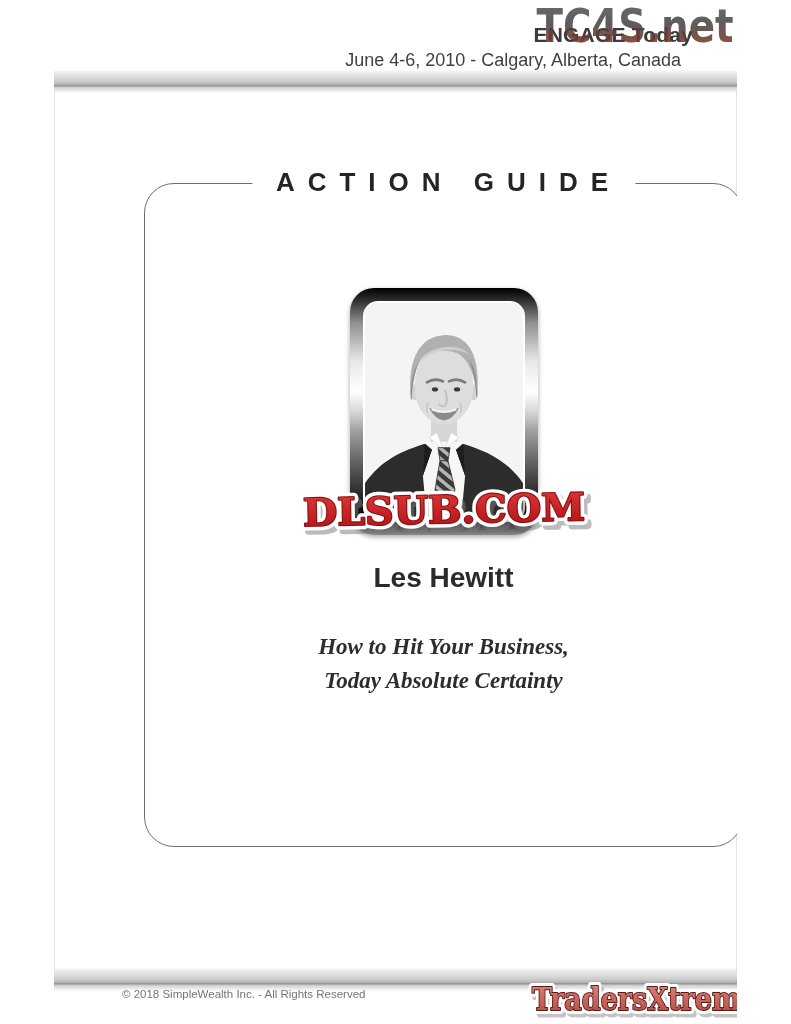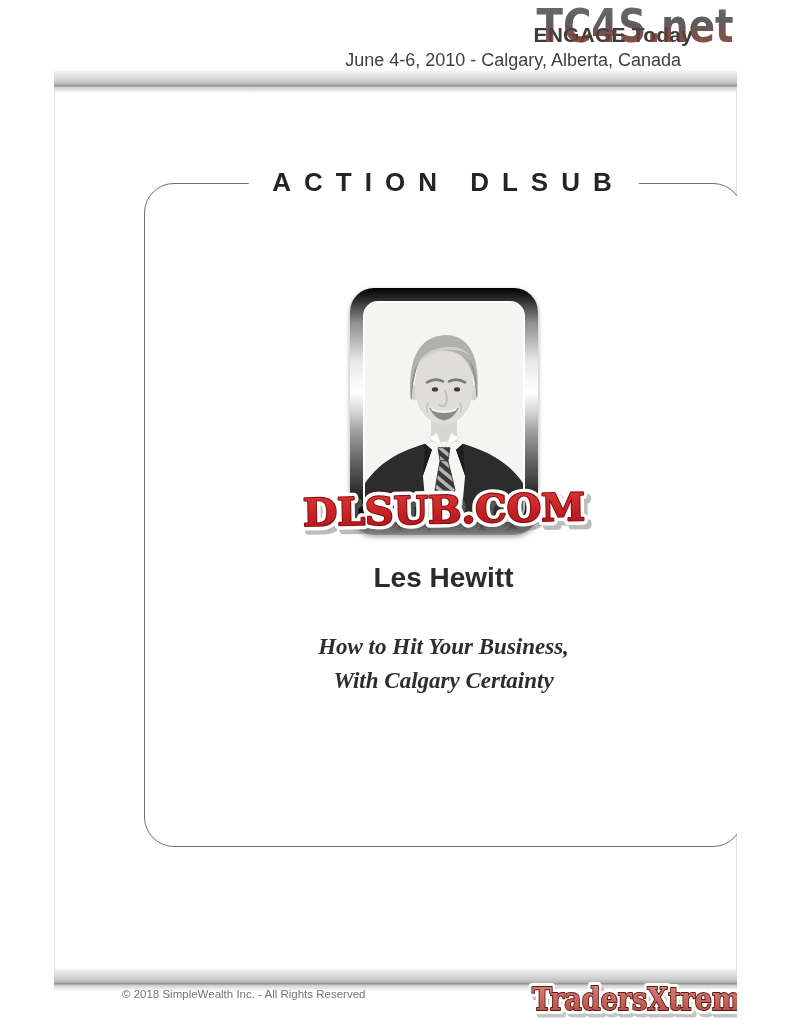--- a/index.html
+++ b/index.html
@@ -113,7 +113,7 @@
   <div class="page-edge edge-right"></div>
 
   <div class="guide-box">
-    <div class="guide-title">ACTION DLSUB</div>
+    <div class="guide-title">ACTION GUIDE</div>
 
     <div class="photo-frame">
       <div class="photo-inner">

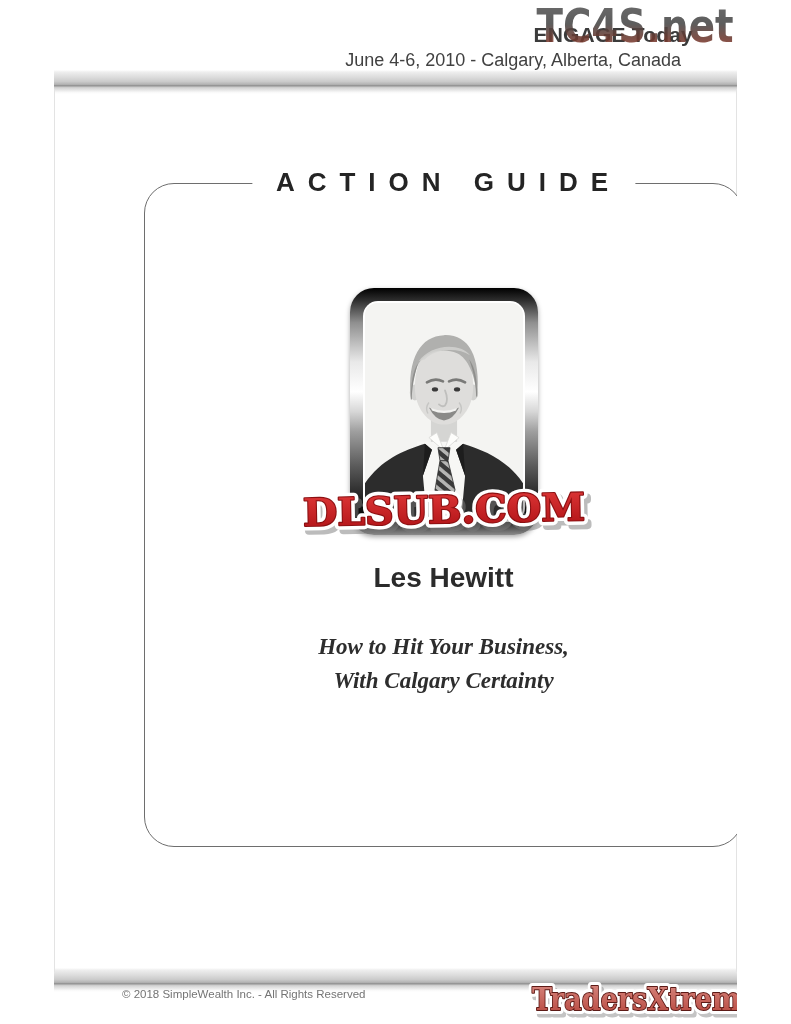--- a/index.html
+++ b/index.html
@@ -181,7 +181,7 @@
     <div class="speaker-name">Les Hewitt</div>
     <div class="session-title">
       <div>How to Hit Your Business,</div>
-      <div>With Calgary Certainty</div>
+      <div>Today Absolute Certainty</div>
     </div>
   </div>
 

